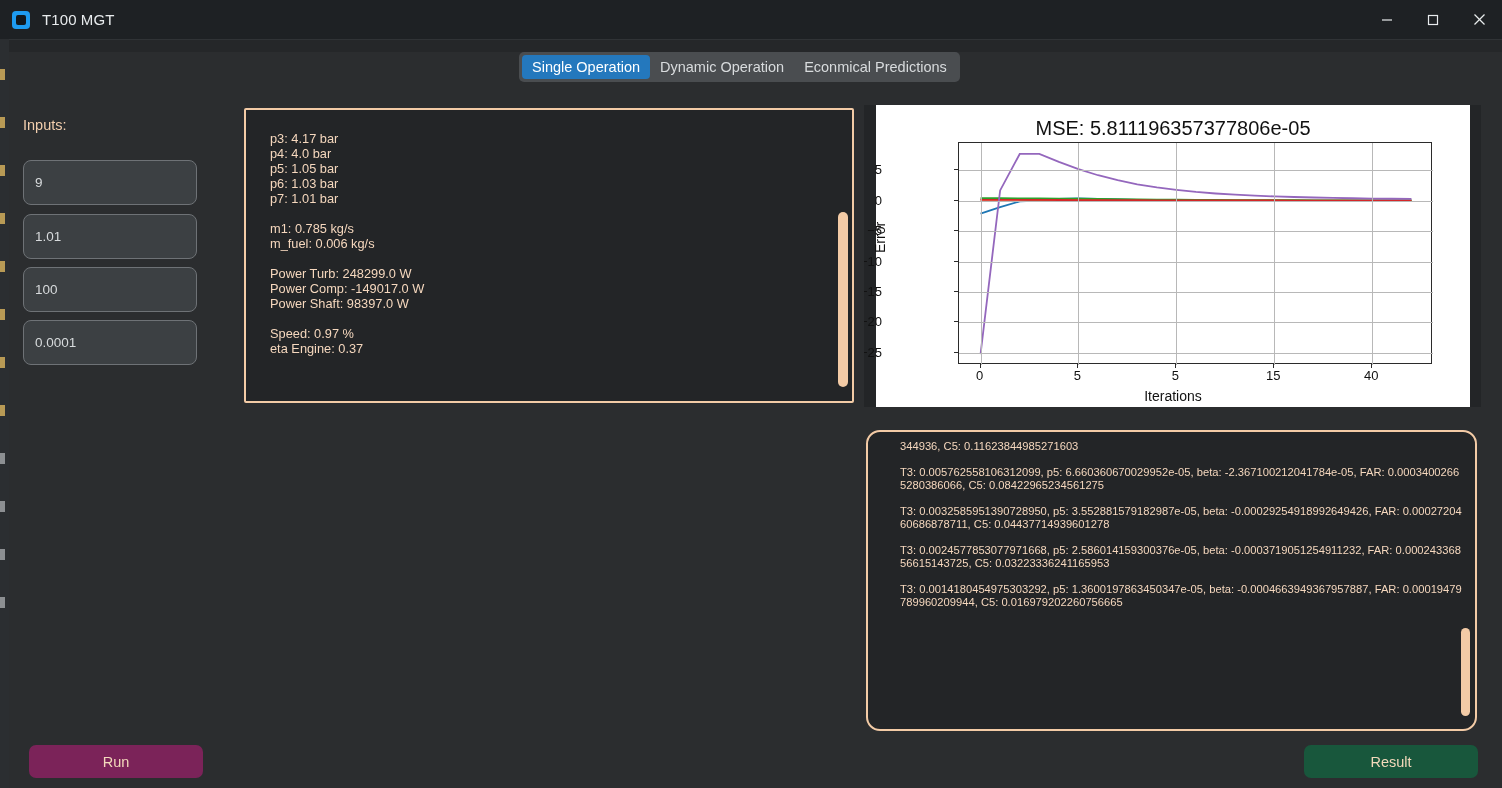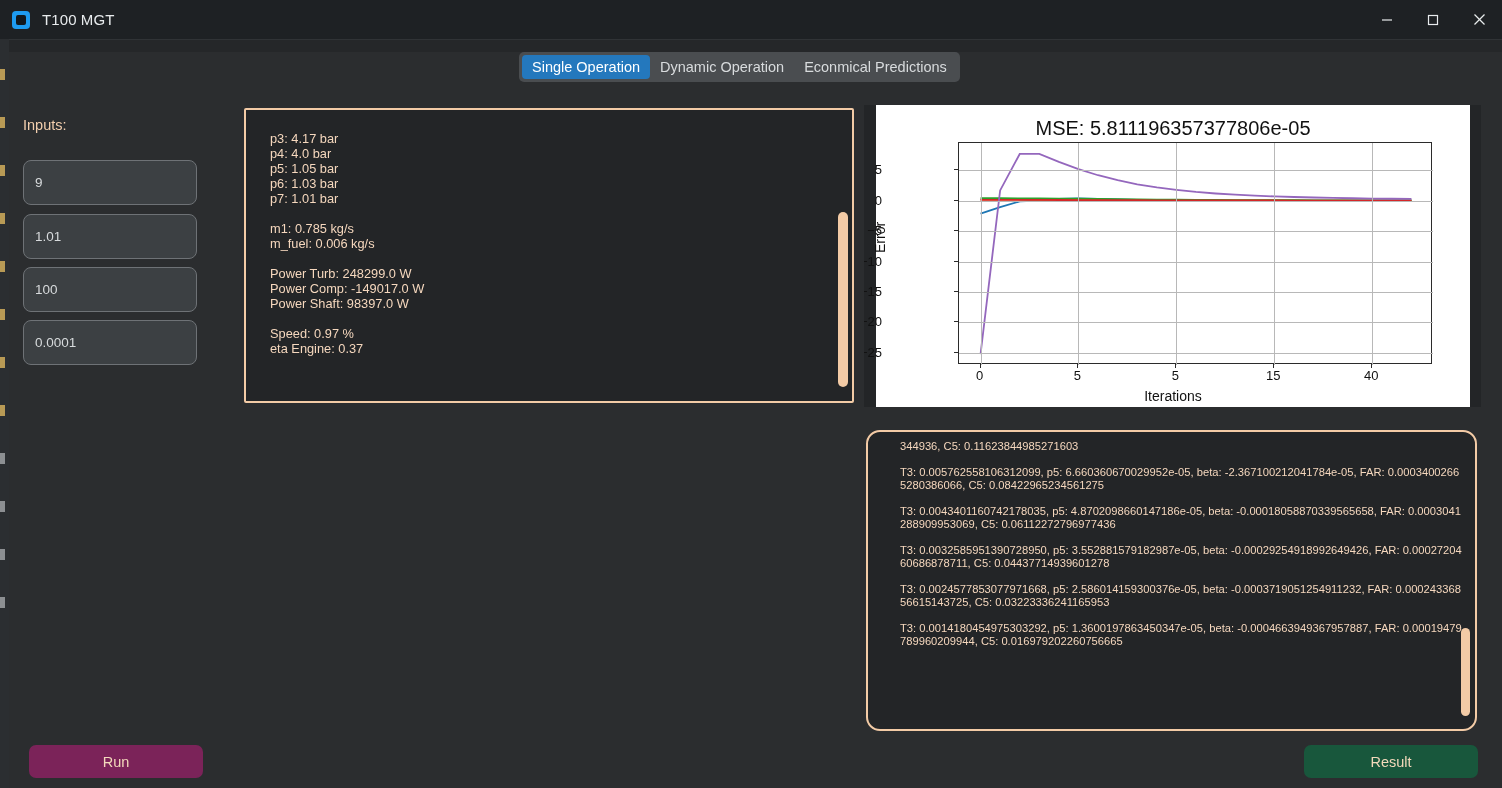--- a/index.html
+++ b/index.html
@@ -297,7 +297,6 @@
     <div id="log-inner">
         <div class="log-line clipped">344936, C5: 0.11623844985271603</div>
         <div class="log-line">T3: 0.005762558106312099, p5: 6.660360670029952e-05, beta: -2.367100212041784e-05, FAR: 0.00034002665280386066, C5: 0.08422965234561275</div>
-        <div class="log-line">T3: 0.0043401160742178035, p5: 4.8702098660147186e-05, beta: -0.00018058870339565658, FAR: 0.0003041288909953069, C5: 0.06112272796977436</div>
         <div class="log-line">T3: 0.0032585951390728950, p5: 3.552881579182987e-05, beta: -0.00029254918992649426, FAR: 0.0002720460686878711, C5: 0.04437714939601278</div>
         <div class="log-line">T3: 0.0024577853077971668, p5: 2.586014159300376e-05, beta: -0.0003719051254911232, FAR: 0.00024336856615143725, C5: 0.03223336241165953</div>
         <div class="log-line">T3: 0.0014180454975303292, p5: 1.3600197863450347e-05, beta: -0.0004663949367957887, FAR: 0.00019479789960209944, C5: 0.016979202260756665</div>

